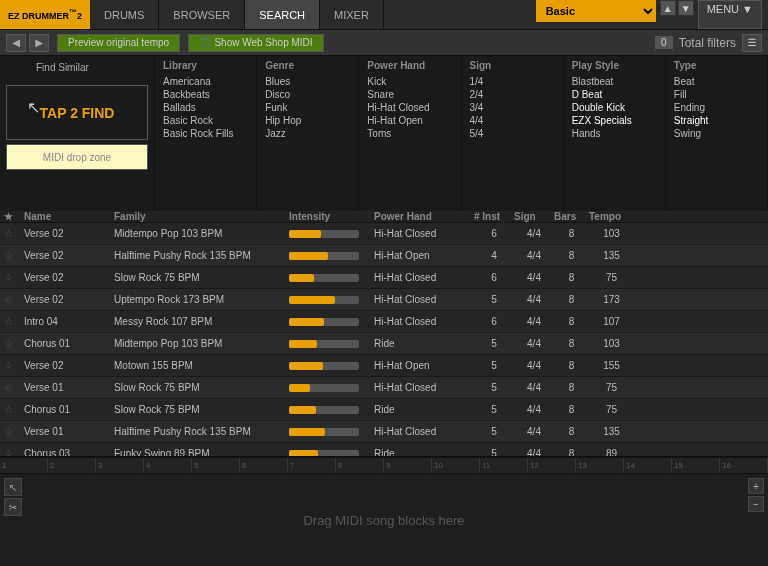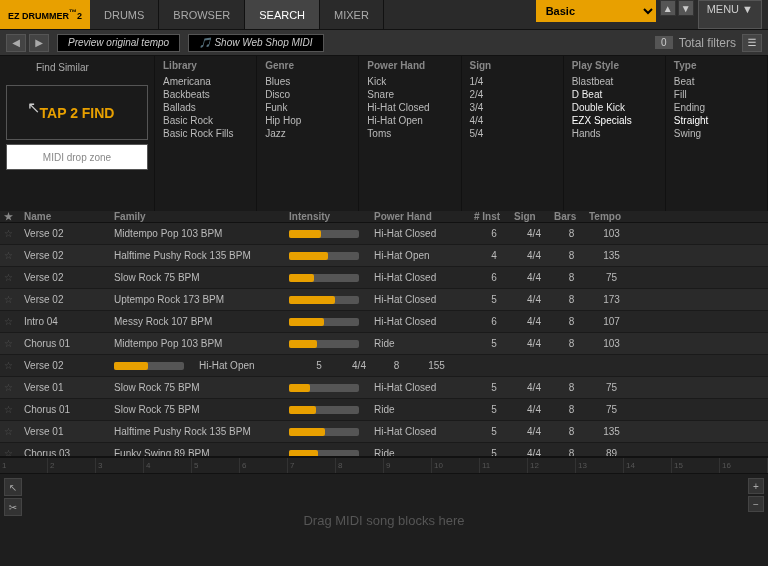--- a/index.html
+++ b/index.html
@@ -114,7 +114,7 @@
       cursor: pointer;
     }
     .preview-btn, .webshop-btn {
-      background: #000000;
+      background: #4d7c0f;
       border: 1px solid #555;
       color: #ccc;
       padding: 2px 10px;
@@ -123,7 +123,6 @@
       height: 18px;
       display: flex;
       align-items: center;
-      font-style: italic;
     }
     .second-row-right {
       margin-left: auto;

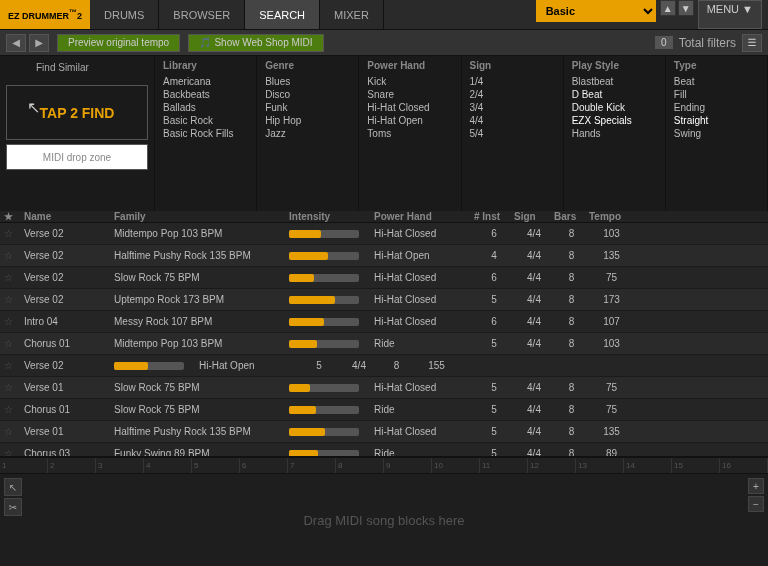--- a/index.html
+++ b/index.html
@@ -190,7 +190,7 @@
       font-size: 16px;
     }
     .midi-drop-btn {
-      background: #ffffff;
+      background: #fef9c3;
       border: 1px solid #555;
       color: #888;
       width: 100%;

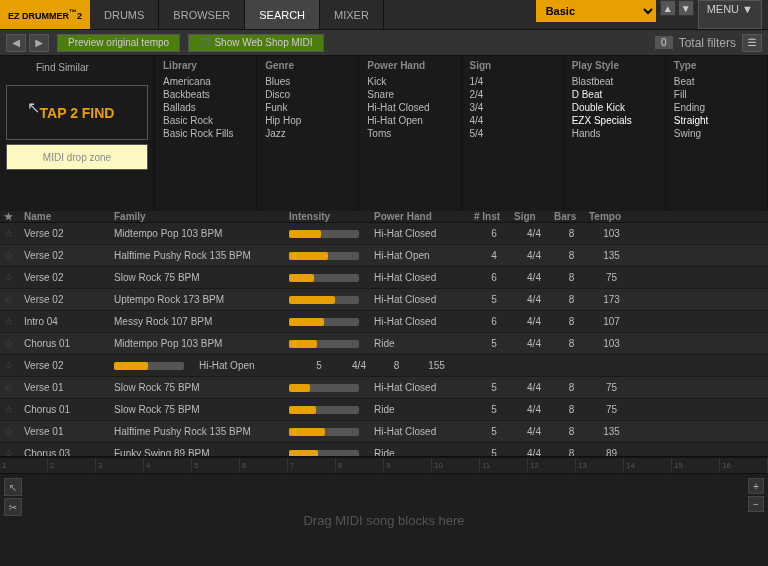--- a/index.html
+++ b/index.html
@@ -595,6 +595,7 @@
         <div class="table-row">
     <div class="cell cell-star" style="color:#555;">☆</div>
     <div class="cell cell-name">Verse 02</div>
+    <div class="cell cell-family">Motown 155 BPM</div>
     <div class="cell cell-intensity">
       <div class="intensity-bar" style="width:70px;">
         <div class="intensity-fill" style="width:48%;"></div>

